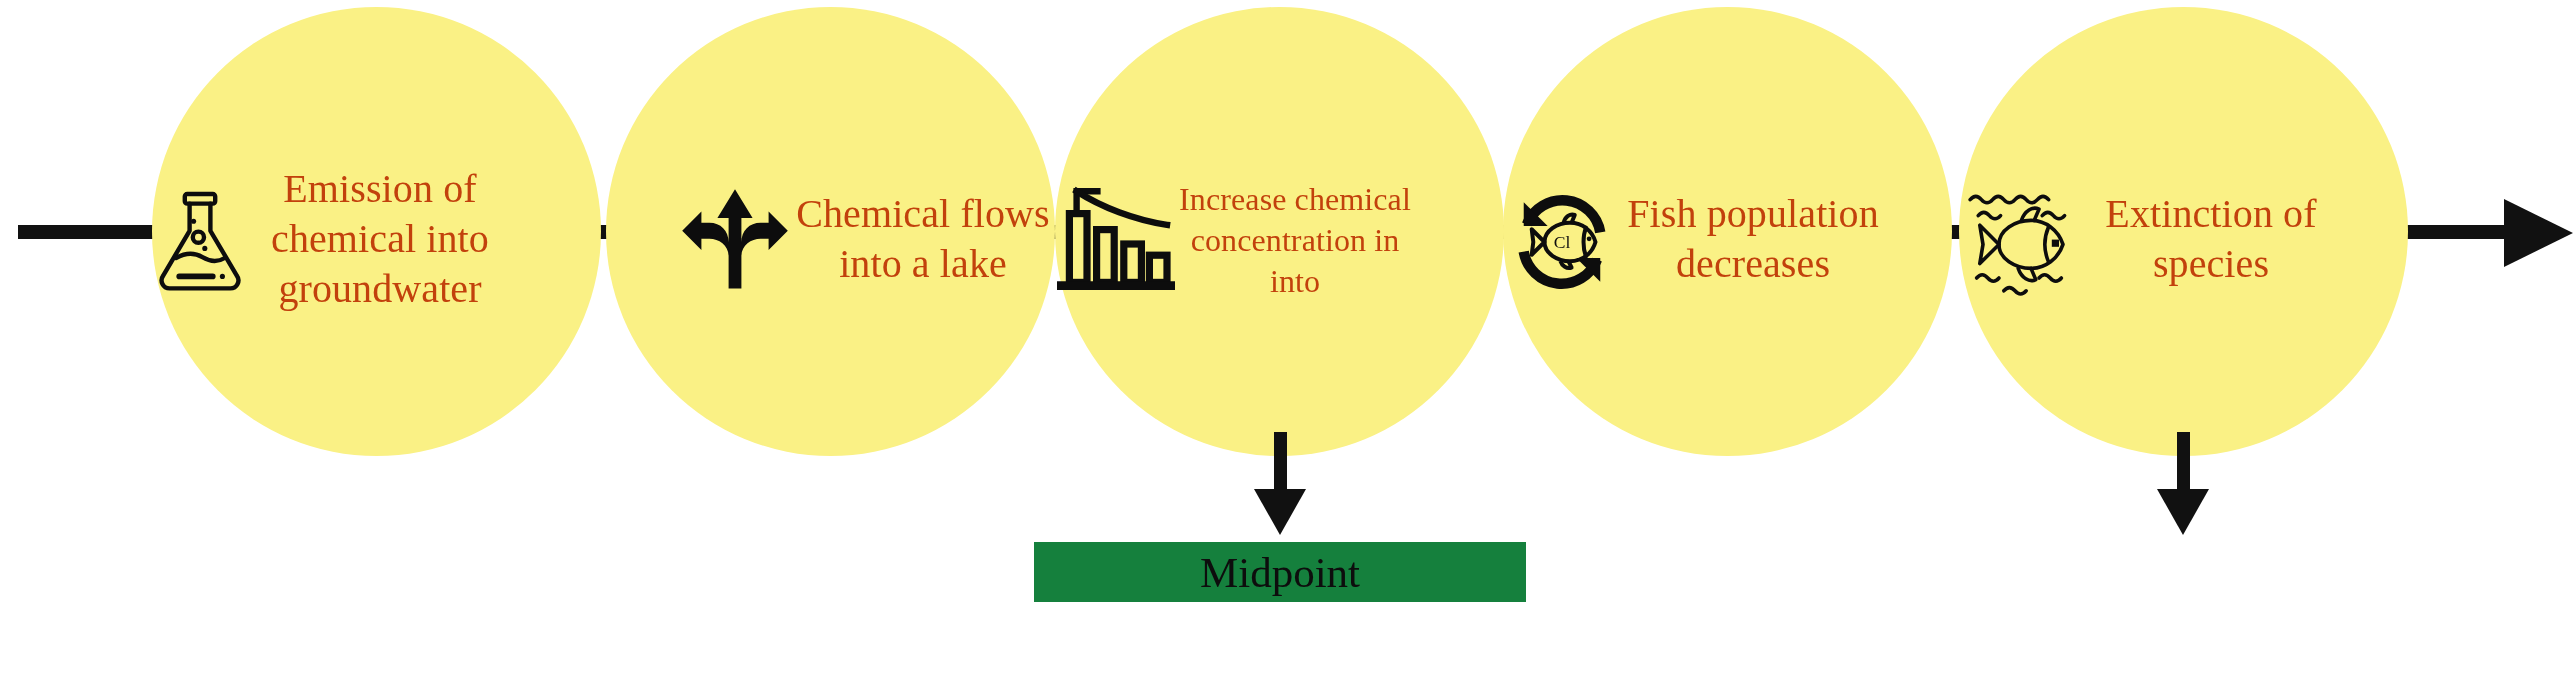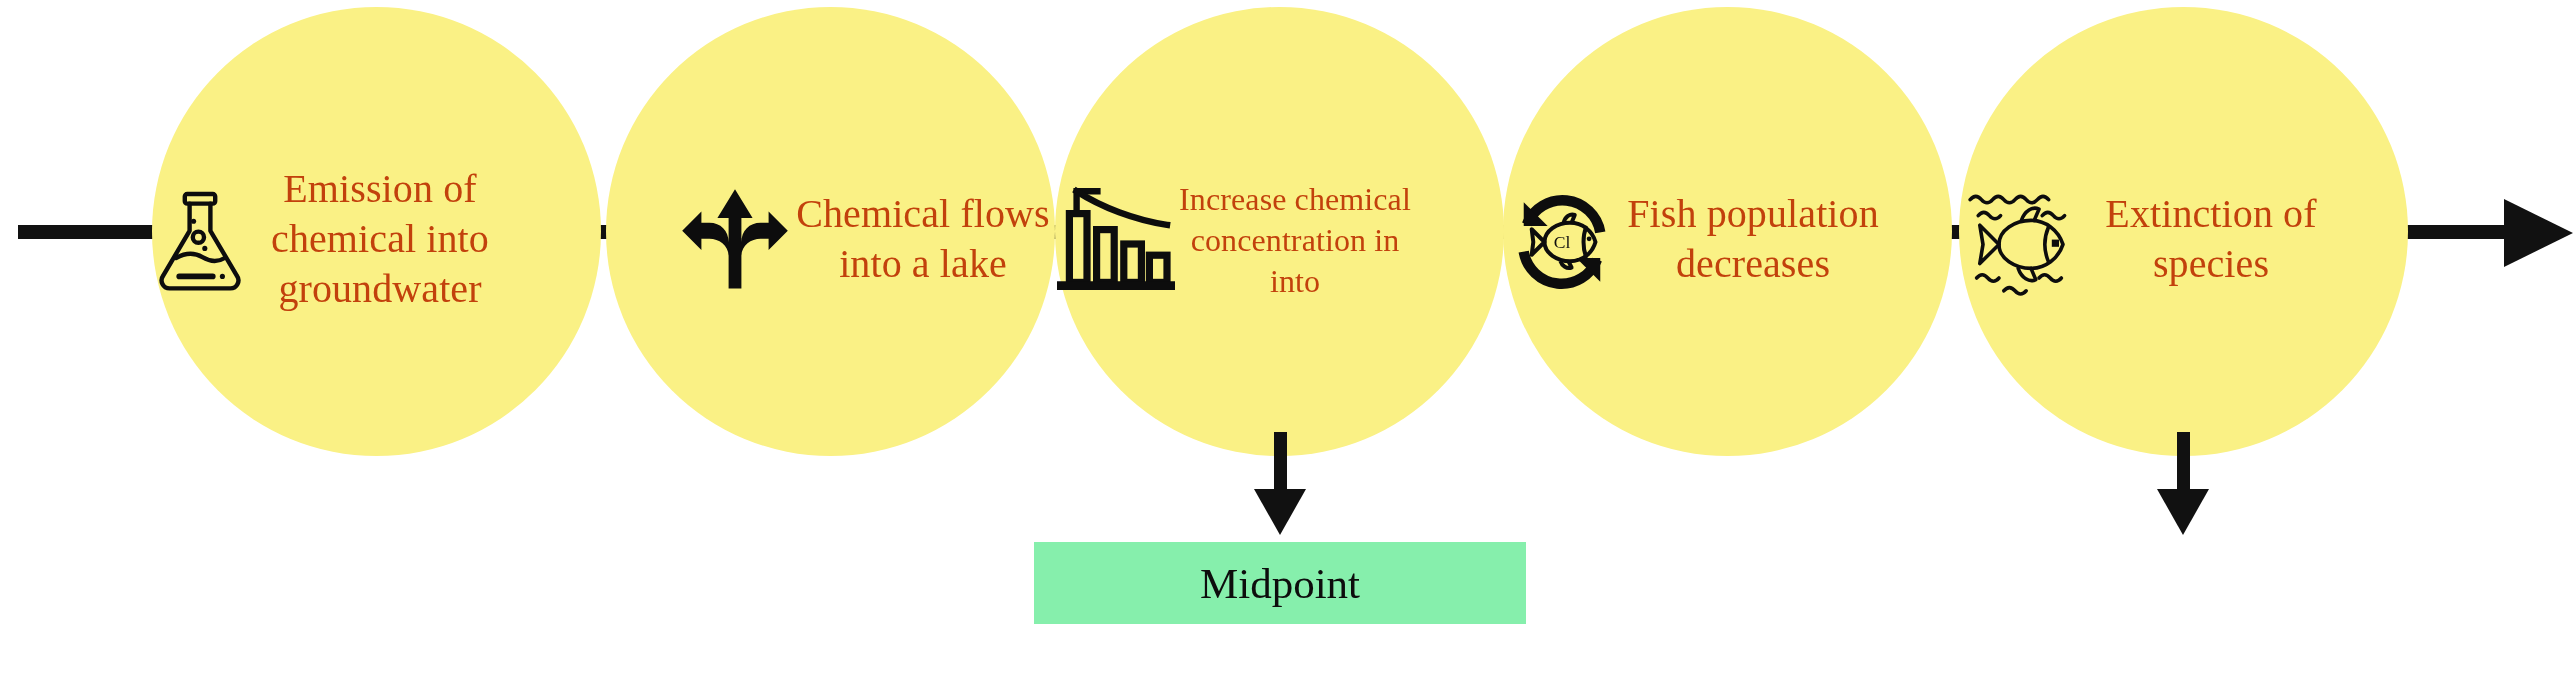--- a/index.html
+++ b/index.html
@@ -88,13 +88,13 @@
   
   .box{
     position:absolute;
-    background:#86efac;
+    background:#15803d;
     display:flex;
     align-items:center;
     justify-content:center;
     color:#0d0d0d;
     font-size:43px;
-    height:82px;
+    height:60px;
   }
 </style>
 </head>

